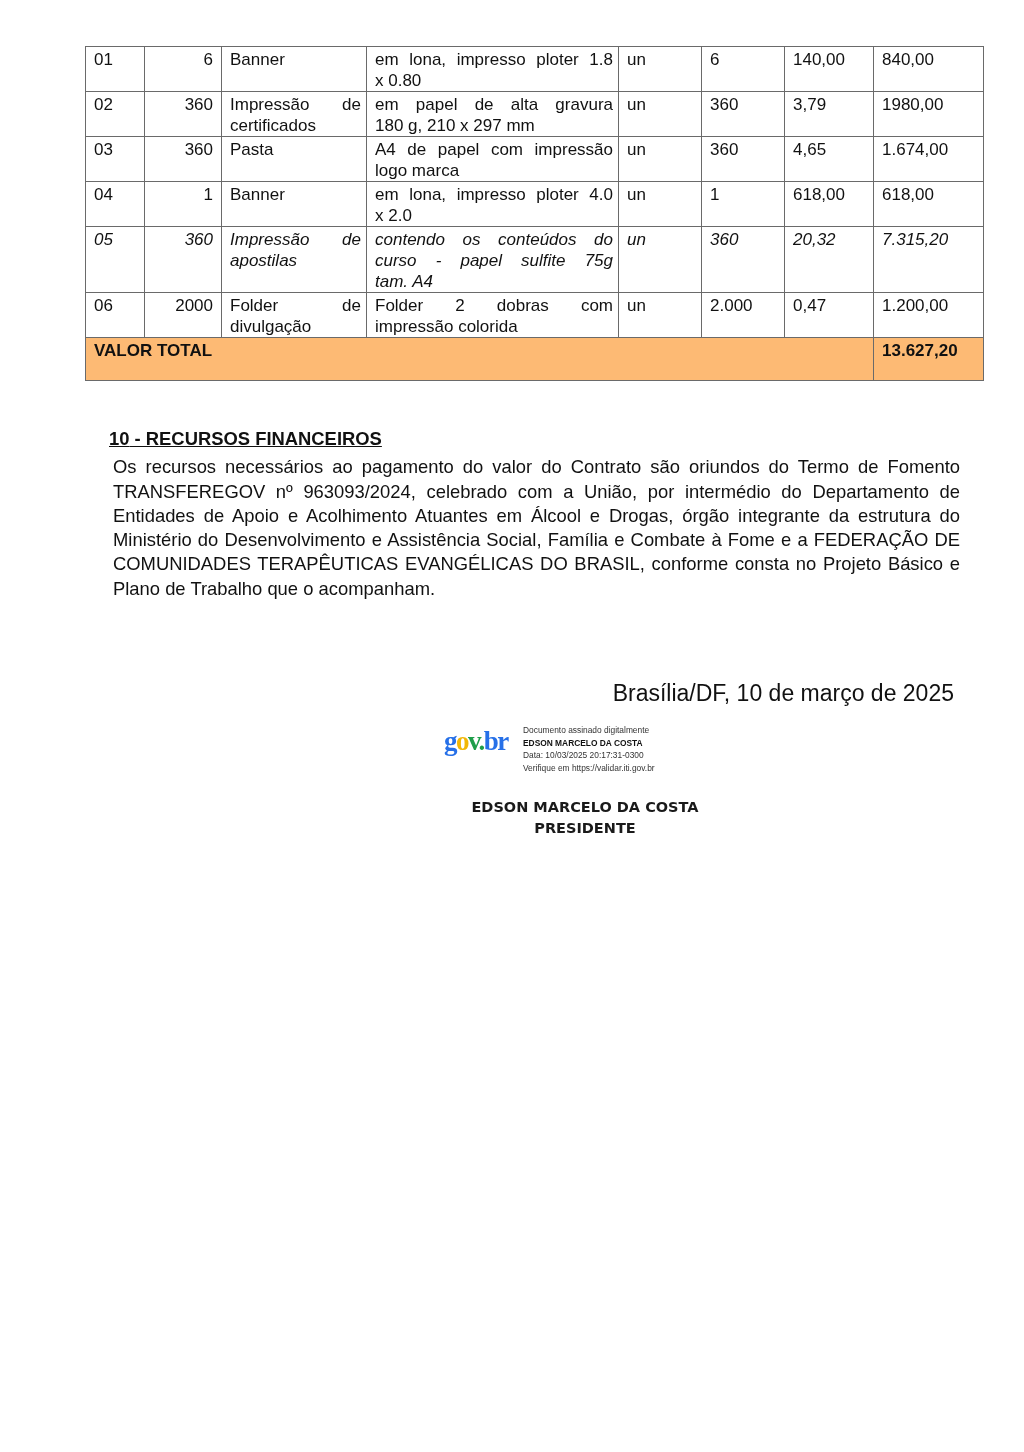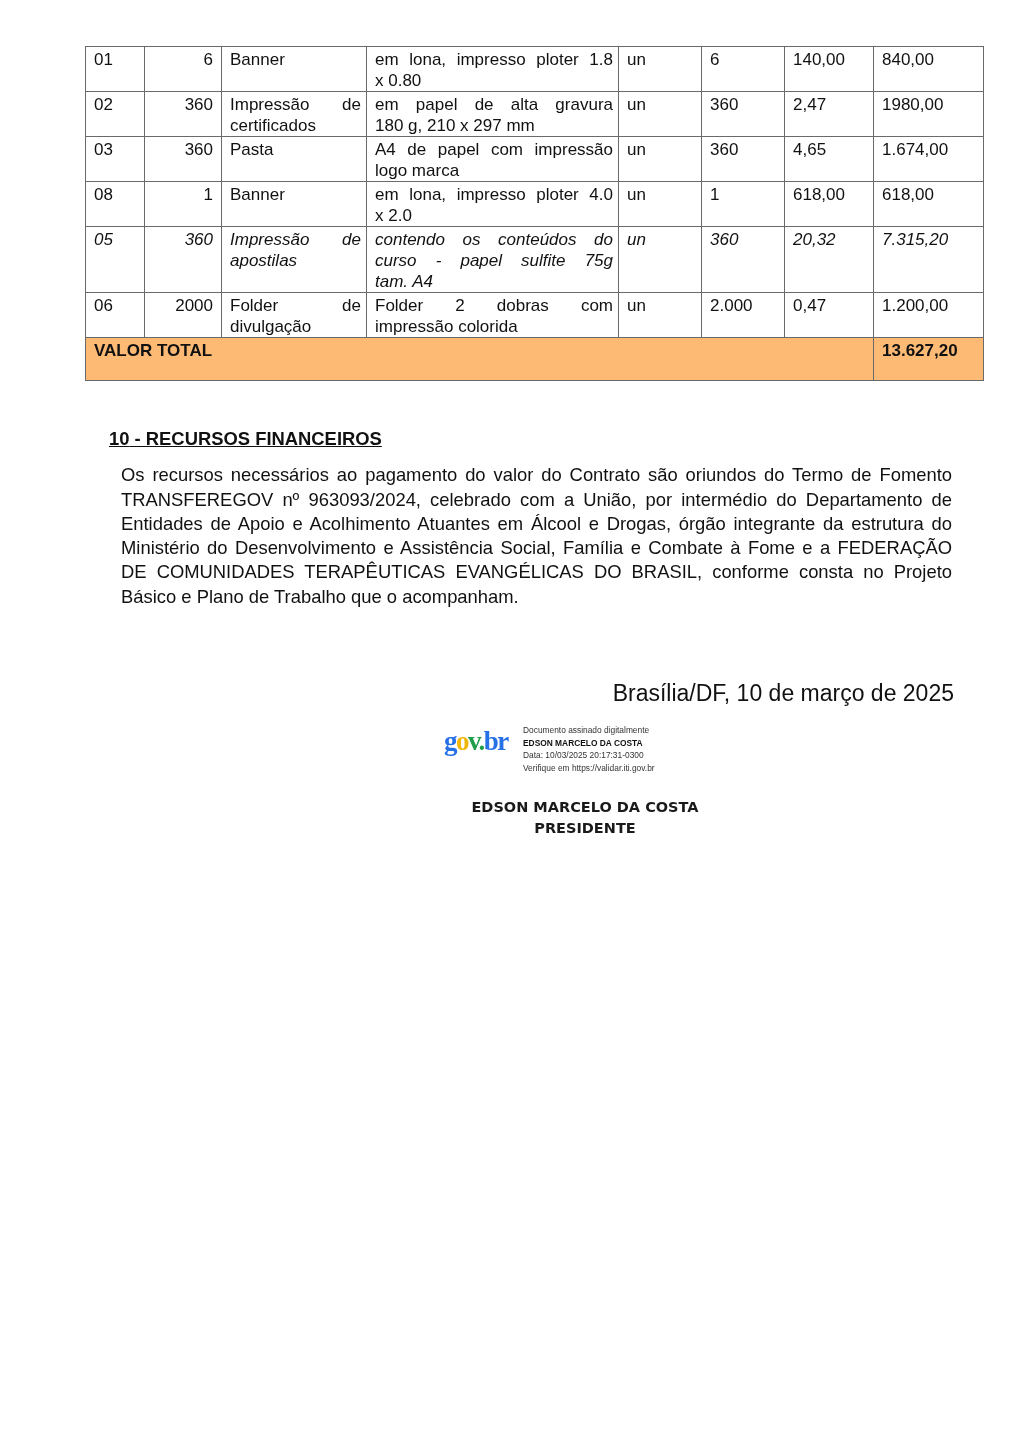--- a/index.html
+++ b/index.html
@@ -157,7 +157,7 @@
         </td>
         <td class="col-unit">un</td>
         <td class="col-amount">360</td>
-        <td class="col-price">2,47</td>
+        <td class="col-price">3,79</td>
         <td class="col-total">1980,00</td>
       </tr>
       <tr class="item-row">

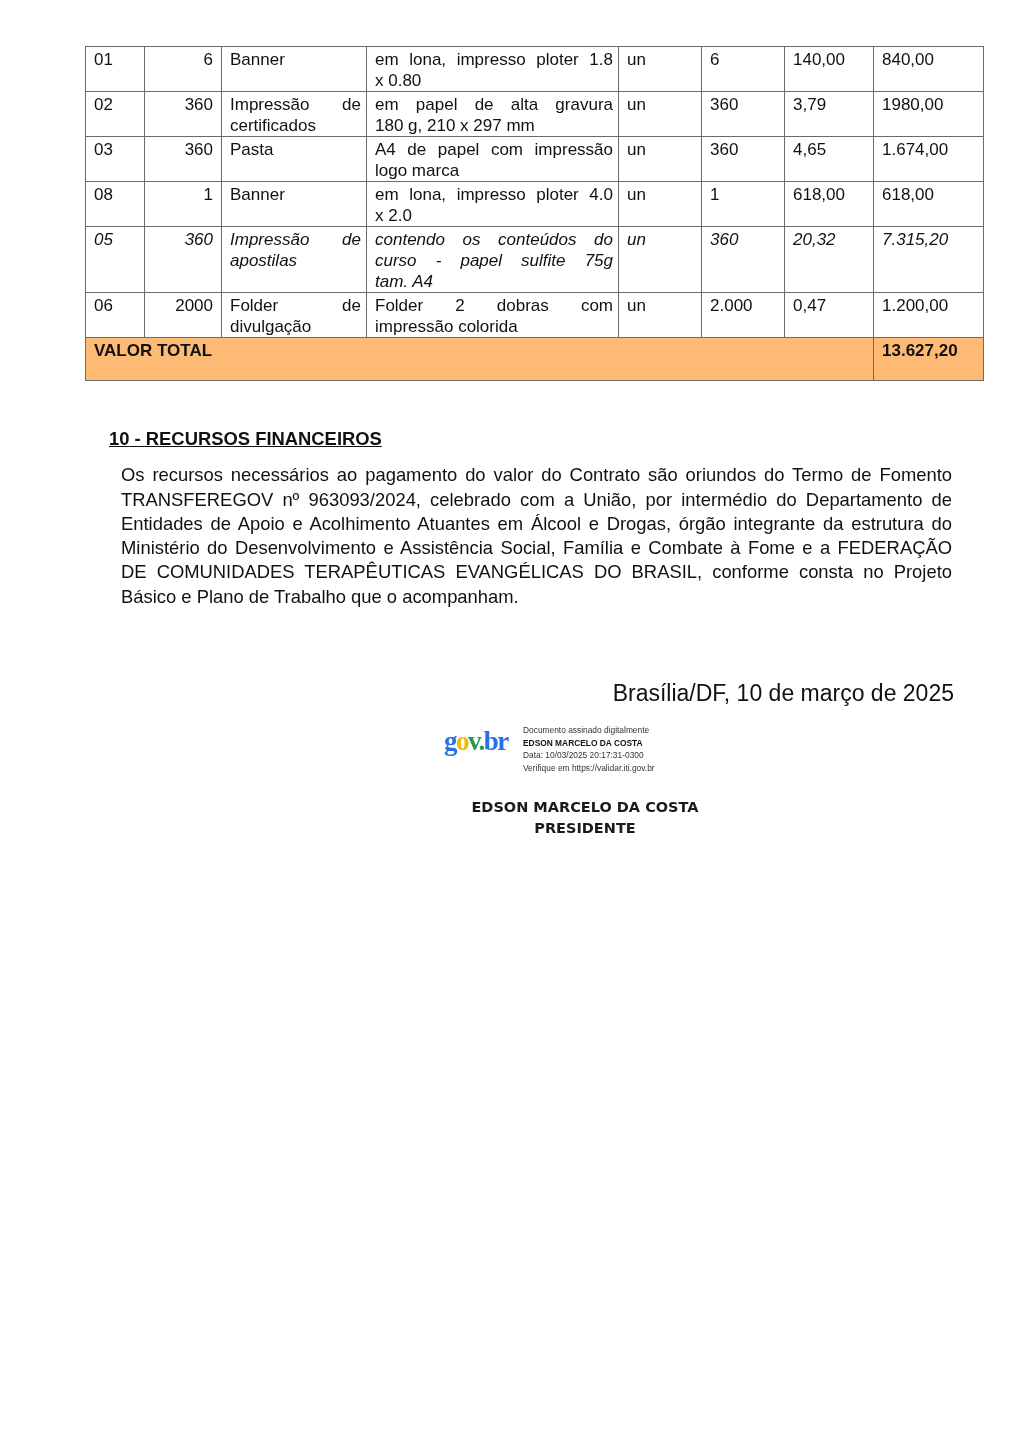--- a/index.html
+++ b/index.html
@@ -176,7 +176,7 @@
         <td class="col-total">1.674,00</td>
       </tr>
       <tr class="item-row">
-        <td class="col-item">08</td>
+        <td class="col-item">04</td>
         <td class="col-qty">1</td>
         <td class="col-name">
           <span class="line last">Banner</span>

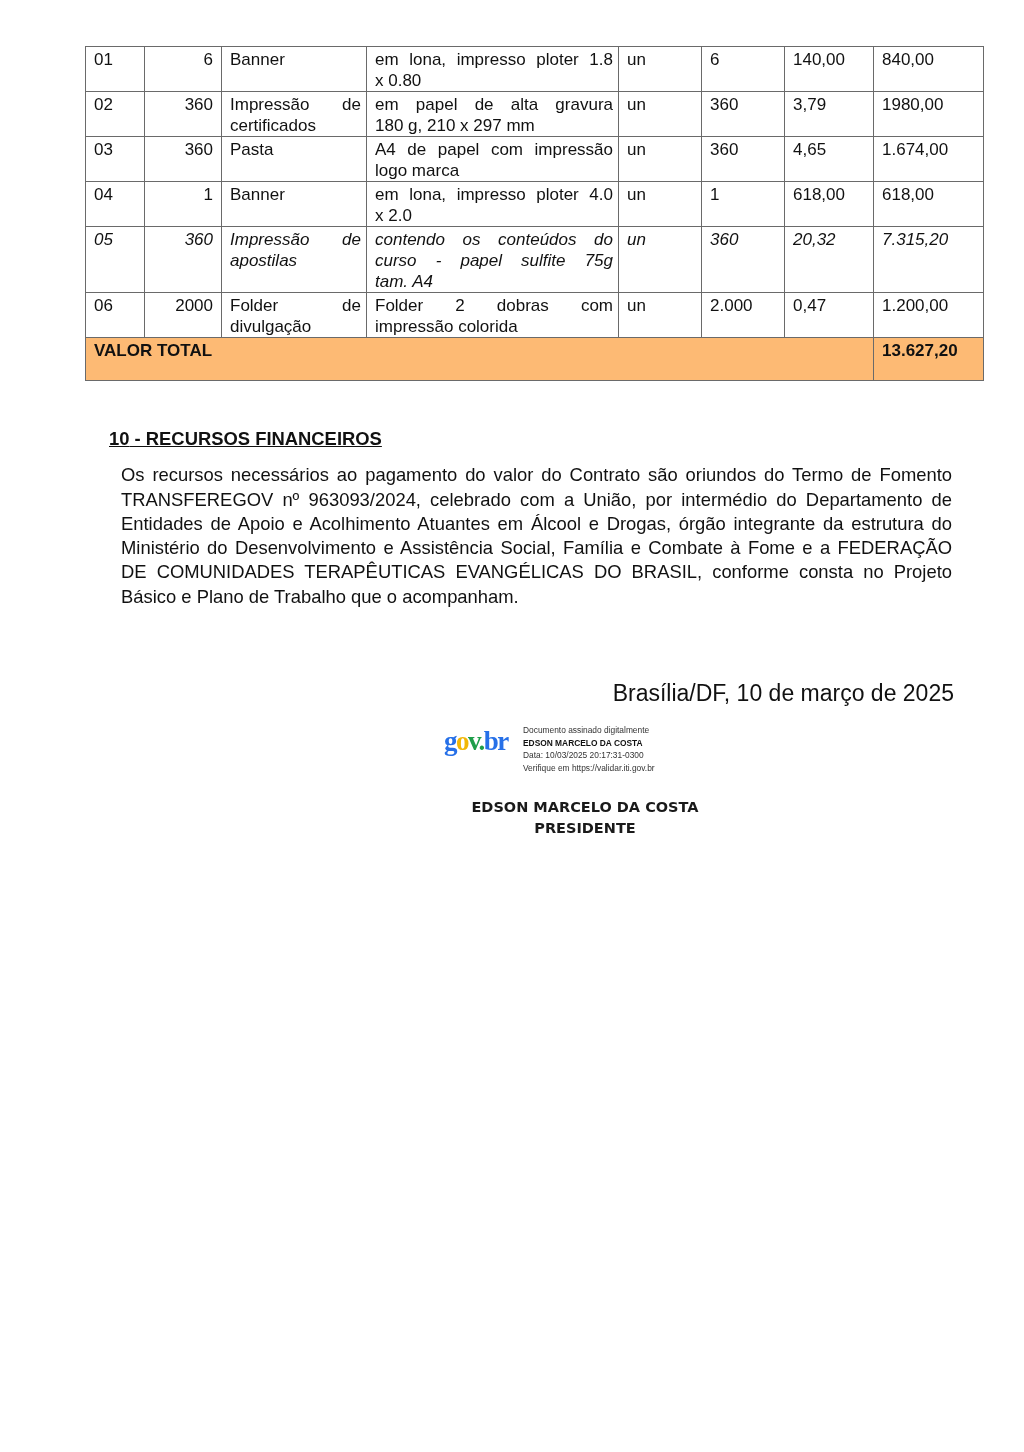--- a/index.html
+++ b/index.html
@@ -59,7 +59,7 @@
     .section-title .rest { text-decoration: underline; }
     .section-body {
       text-align: justify;
-      margin: 12px;
+      margin: 4px;
     }
     .place-date {
       position: absolute;

